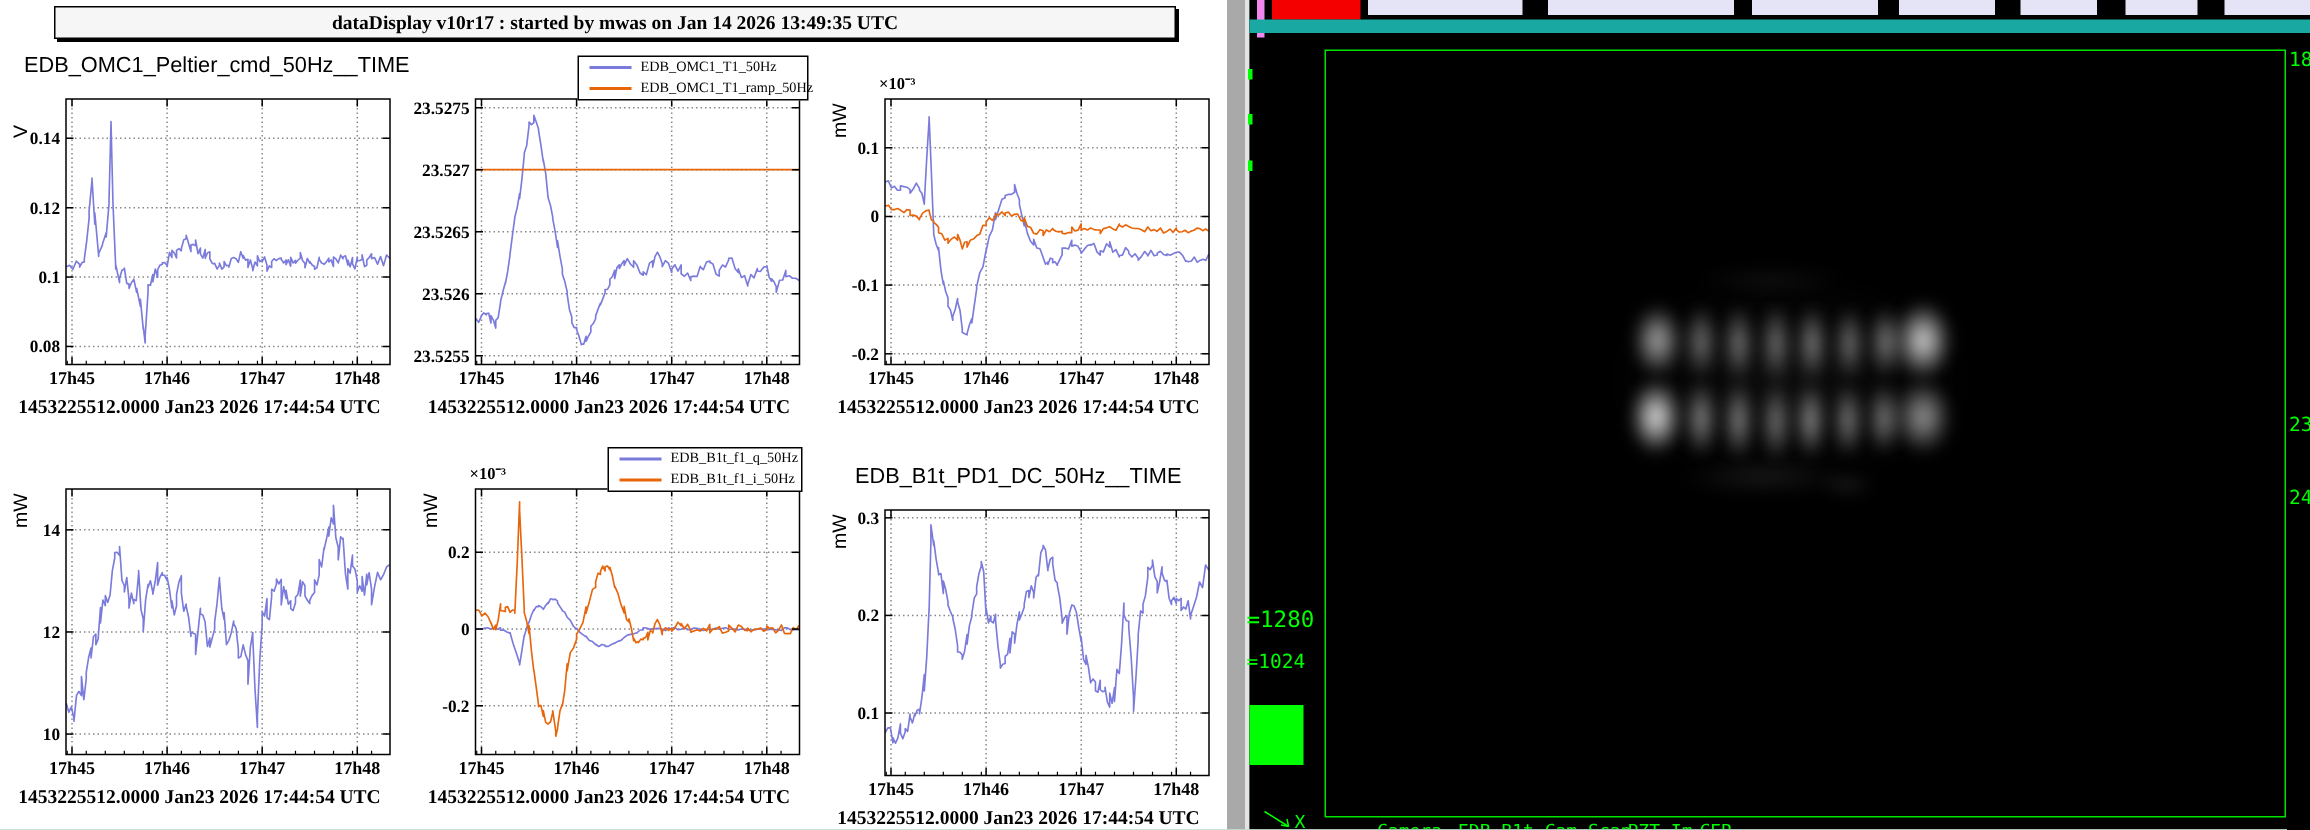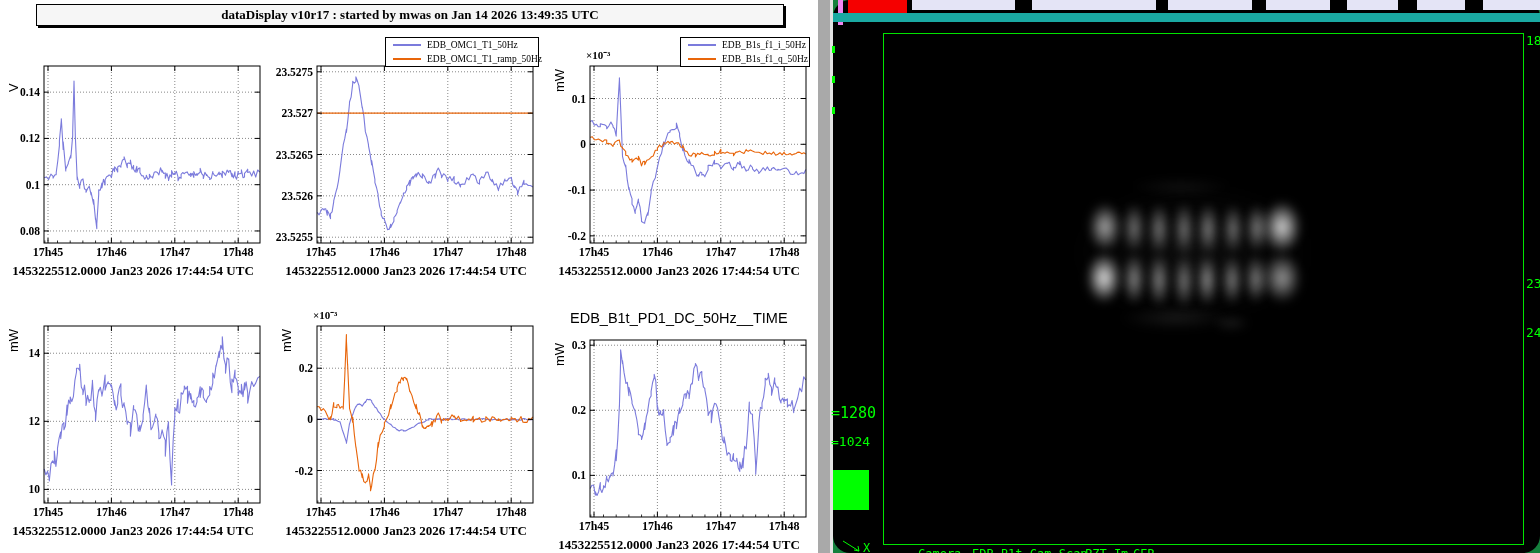--- a/index.html
+++ b/index.html
@@ -45,6 +45,7 @@
     </div>
     <div id="plots">
         <div class="plot-cell" style="left: 0px; top: 30px;">
+          <div class="plot-title" style="left: 16px; top: 6px;">EDB_OMC1_Peltier_cmd_50Hz__TIME</div>
           <svg width="273" height="230" style="position:absolute;left:0;top:0;">
             <line x1="44" x2="260" y1="200.9686274509804" y2="200.9686274509804" stroke="#888888" stroke-width="1" stroke-dasharray="1 2"></line>
             <line x1="44" x2="260" y1="154.69411764705882" y2="154.69411764705882" stroke="#888888" stroke-width="1" stroke-dasharray="1 2"></line>

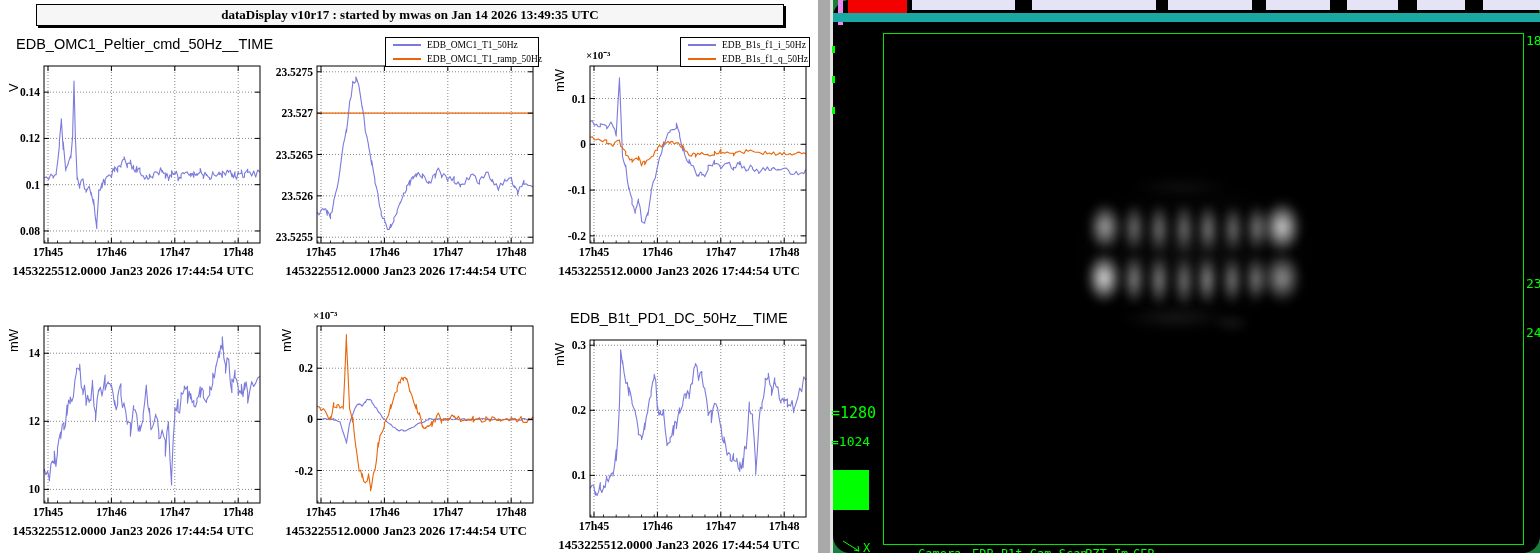--- a/index.html
+++ b/index.html
@@ -230,16 +230,6 @@
             <text x="0" y="0" transform="translate(18,62) rotate(-90)" text-anchor="start" style="font:13px &quot;Liberation Sans&quot;,sans-serif;">mW</text>
           </svg>
           <div class="pow10" style="left: 40px; top: 17px;">×10⁻³</div>
-          <div class="legend" style="left: 134px; top: 7px; width: 128px;">
-            <div class="entry">
-              <span class="swatch" style="background: rgb(123, 123, 220);"></span>
-              <span class="lbl">EDB_B1s_f1_i_50Hz</span>
-            </div>
-            <div class="entry">
-              <span class="swatch" style="background: rgb(232, 101, 10);"></span>
-              <span class="lbl">EDB_B1s_f1_q_50Hz</span>
-            </div>
-          </div>
           <div class="timestamp" style="top: 233px;">1453225512.0000 Jan23 2026 17:44:54 UTC</div>
         </div>
         <div class="plot-cell" style="left: 0px; top: 290px;">

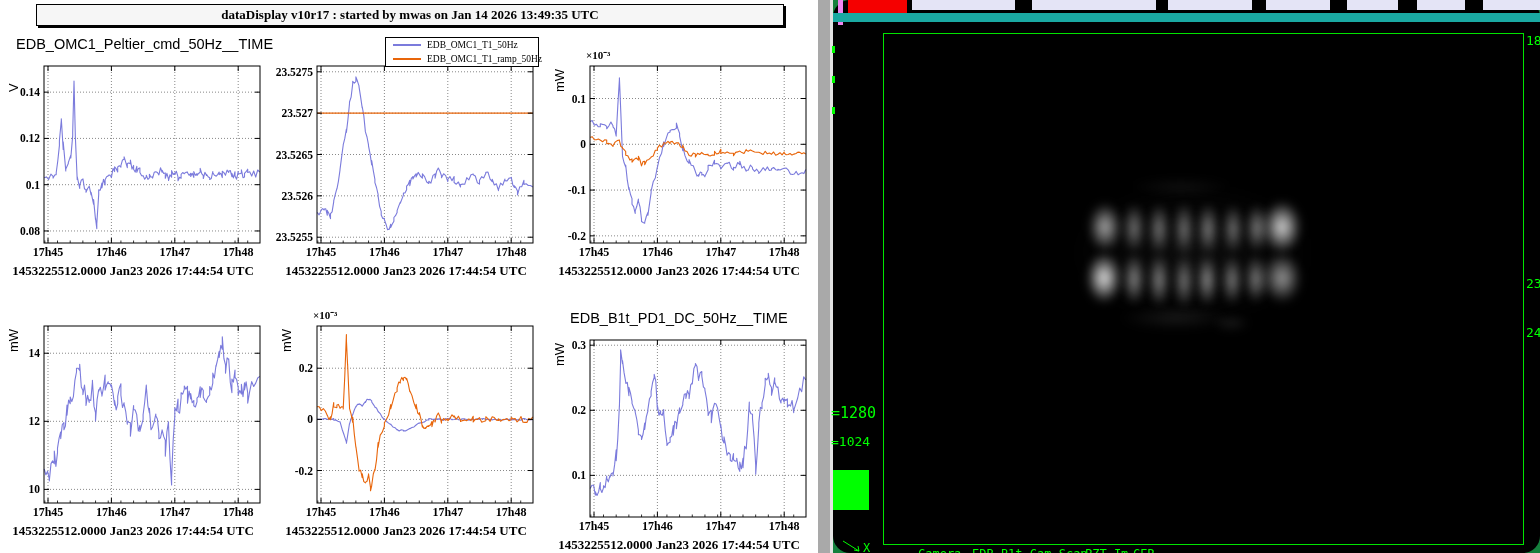--- a/index.html
+++ b/index.html
@@ -24,7 +24,7 @@
   
   #divider{position:absolute;left:818px;top:0;width:12px;height:553px;background:#a9a9a9;border-right:3px solid #e3e3e3;}
   
-  #right-panel{position:absolute;left:833px;top:0;width:707px;height:553px;background:#000;border-radius:17px;}
+  #right-panel{position:absolute;left:833px;top:0;width:707px;height:553px;background:#000;}
   .tb-btn{position:absolute;top:0;}
   #teal-bar{position:absolute;left:0;top:13px;width:707px;height:9px;}
   #cam-frame{position:absolute;overflow:hidden;background:#000;}

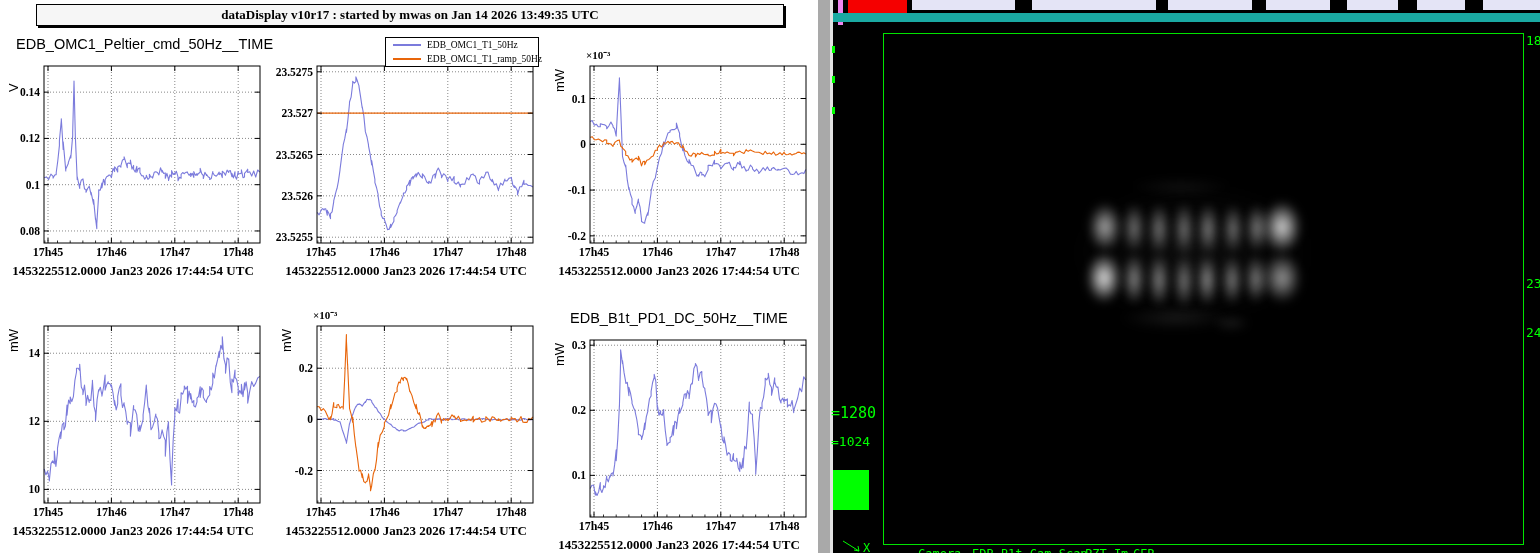--- a/index.html
+++ b/index.html
@@ -338,6 +338,16 @@
             <text x="0" y="0" transform="translate(18,62) rotate(-90)" text-anchor="start" style="font:13px &quot;Liberation Sans&quot;,sans-serif;">mW</text>
           </svg>
           <div class="pow10" style="left: 40px; top: 17px;">×10⁻³</div>
+          <div class="legend" style="left: 132px; top: 8px; width: 128px;">
+            <div class="entry">
+              <span class="swatch" style="background: rgb(123, 123, 220);"></span>
+              <span class="lbl">EDB_B1t_f1_q_50Hz</span>
+            </div>
+            <div class="entry">
+              <span class="swatch" style="background: rgb(232, 101, 10);"></span>
+              <span class="lbl">EDB_B1t_f1_i_50Hz</span>
+            </div>
+          </div>
           <div class="timestamp" style="top: 233px;">1453225512.0000 Jan23 2026 17:44:54 UTC</div>
         </div>
         <div class="plot-cell" style="left: 546px; top: 304px;">

